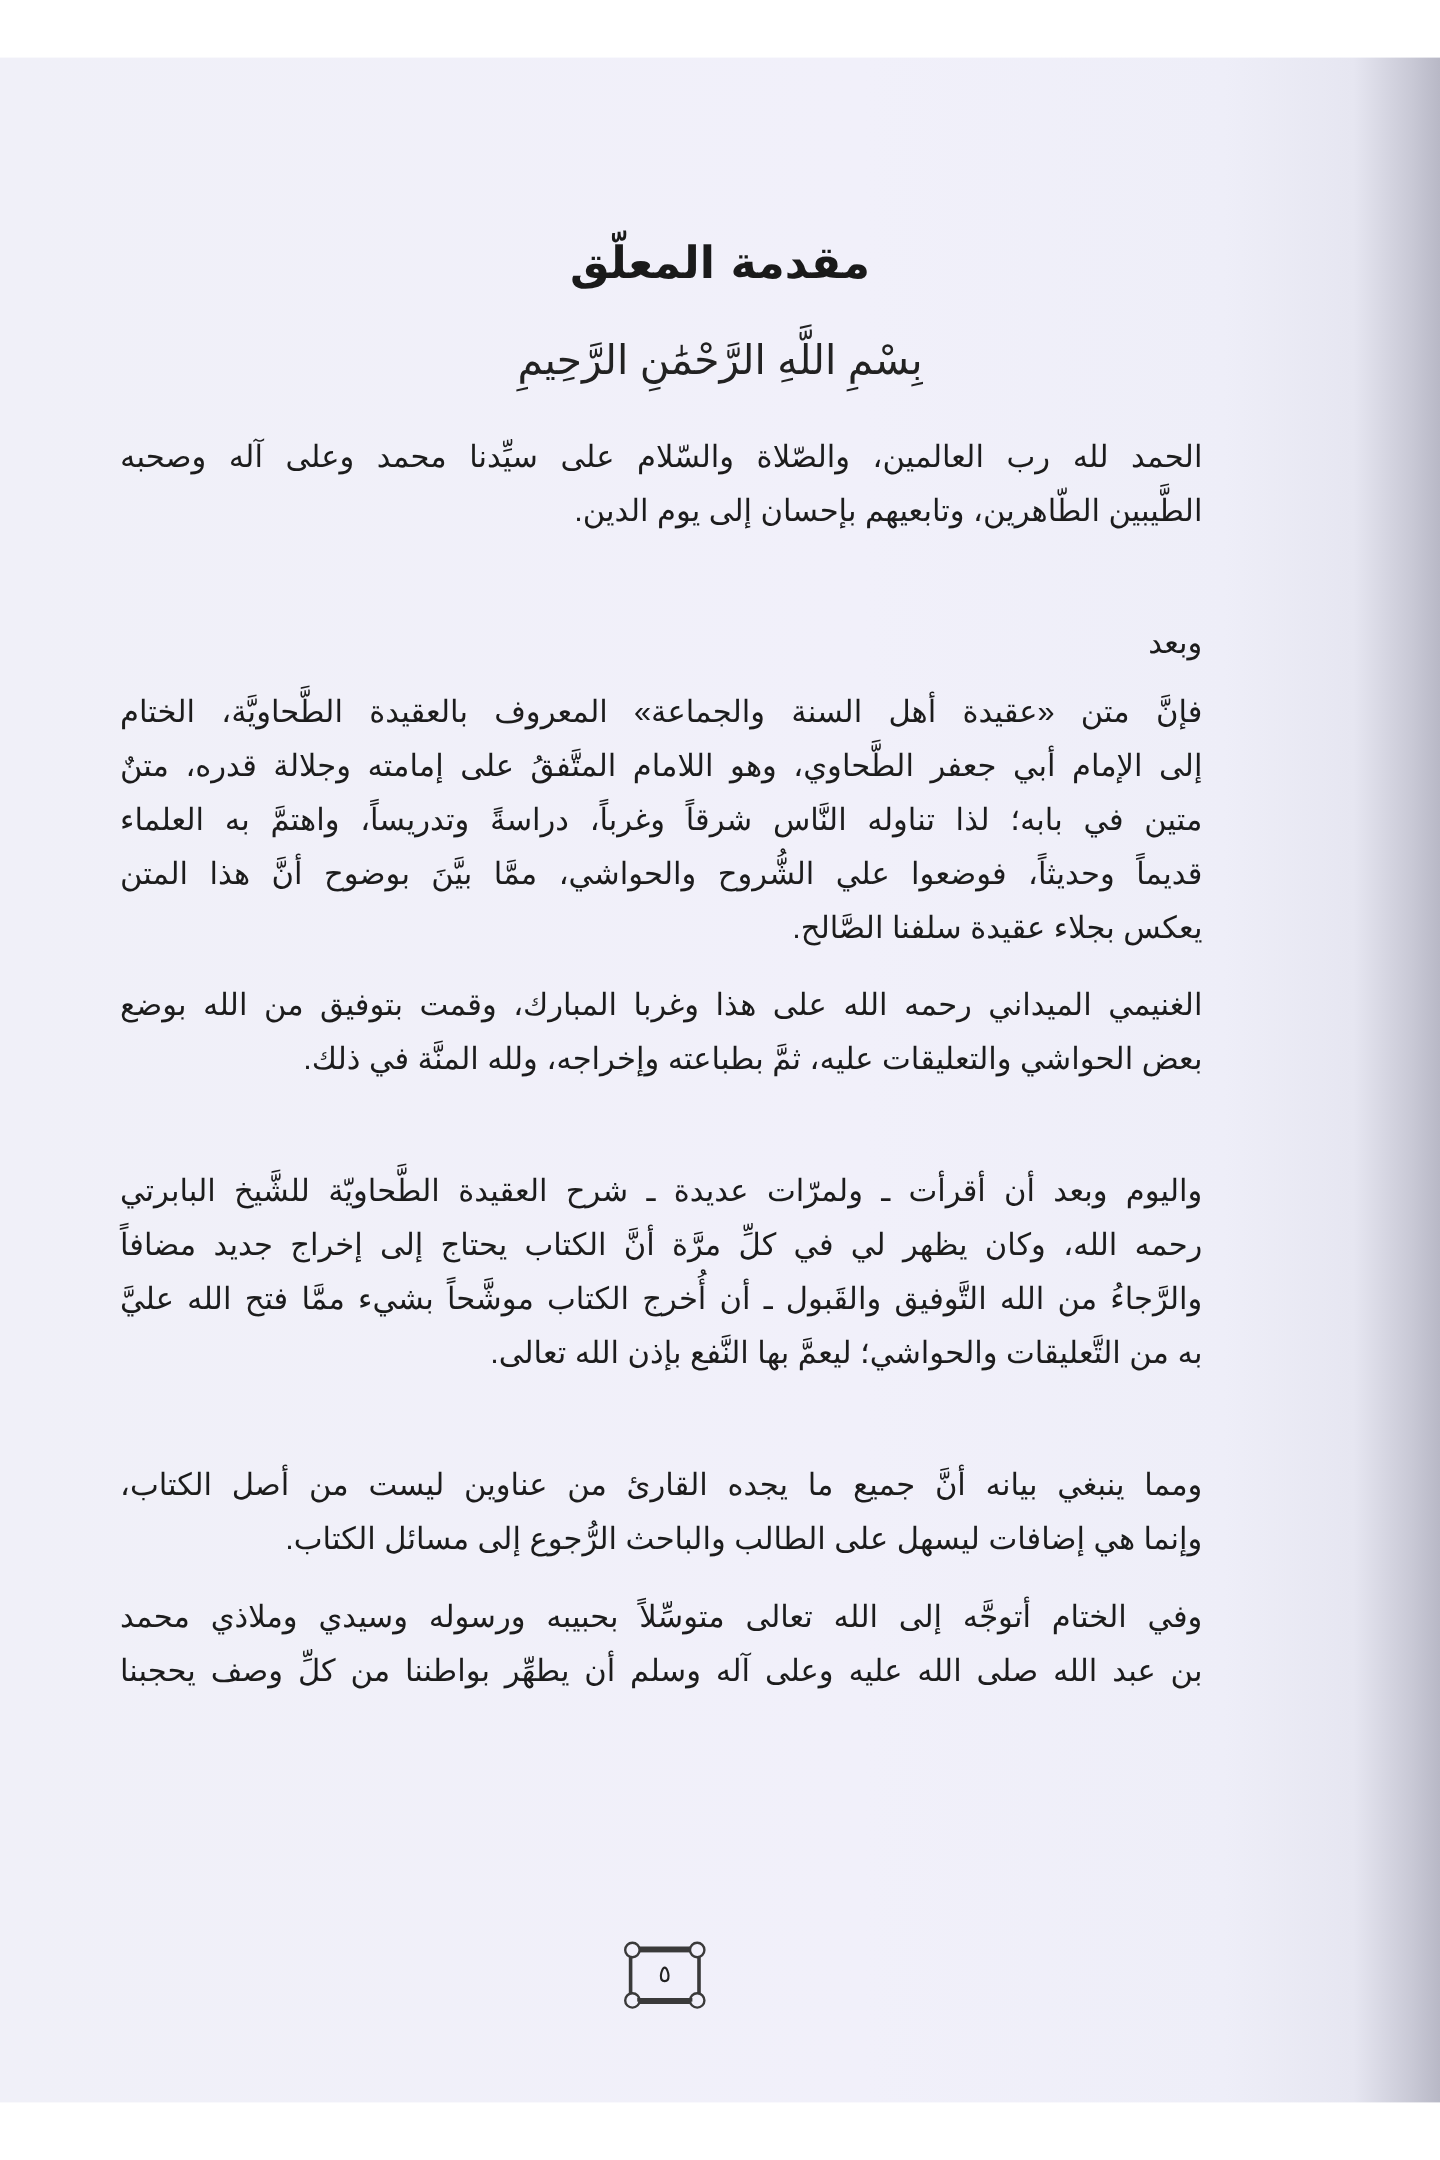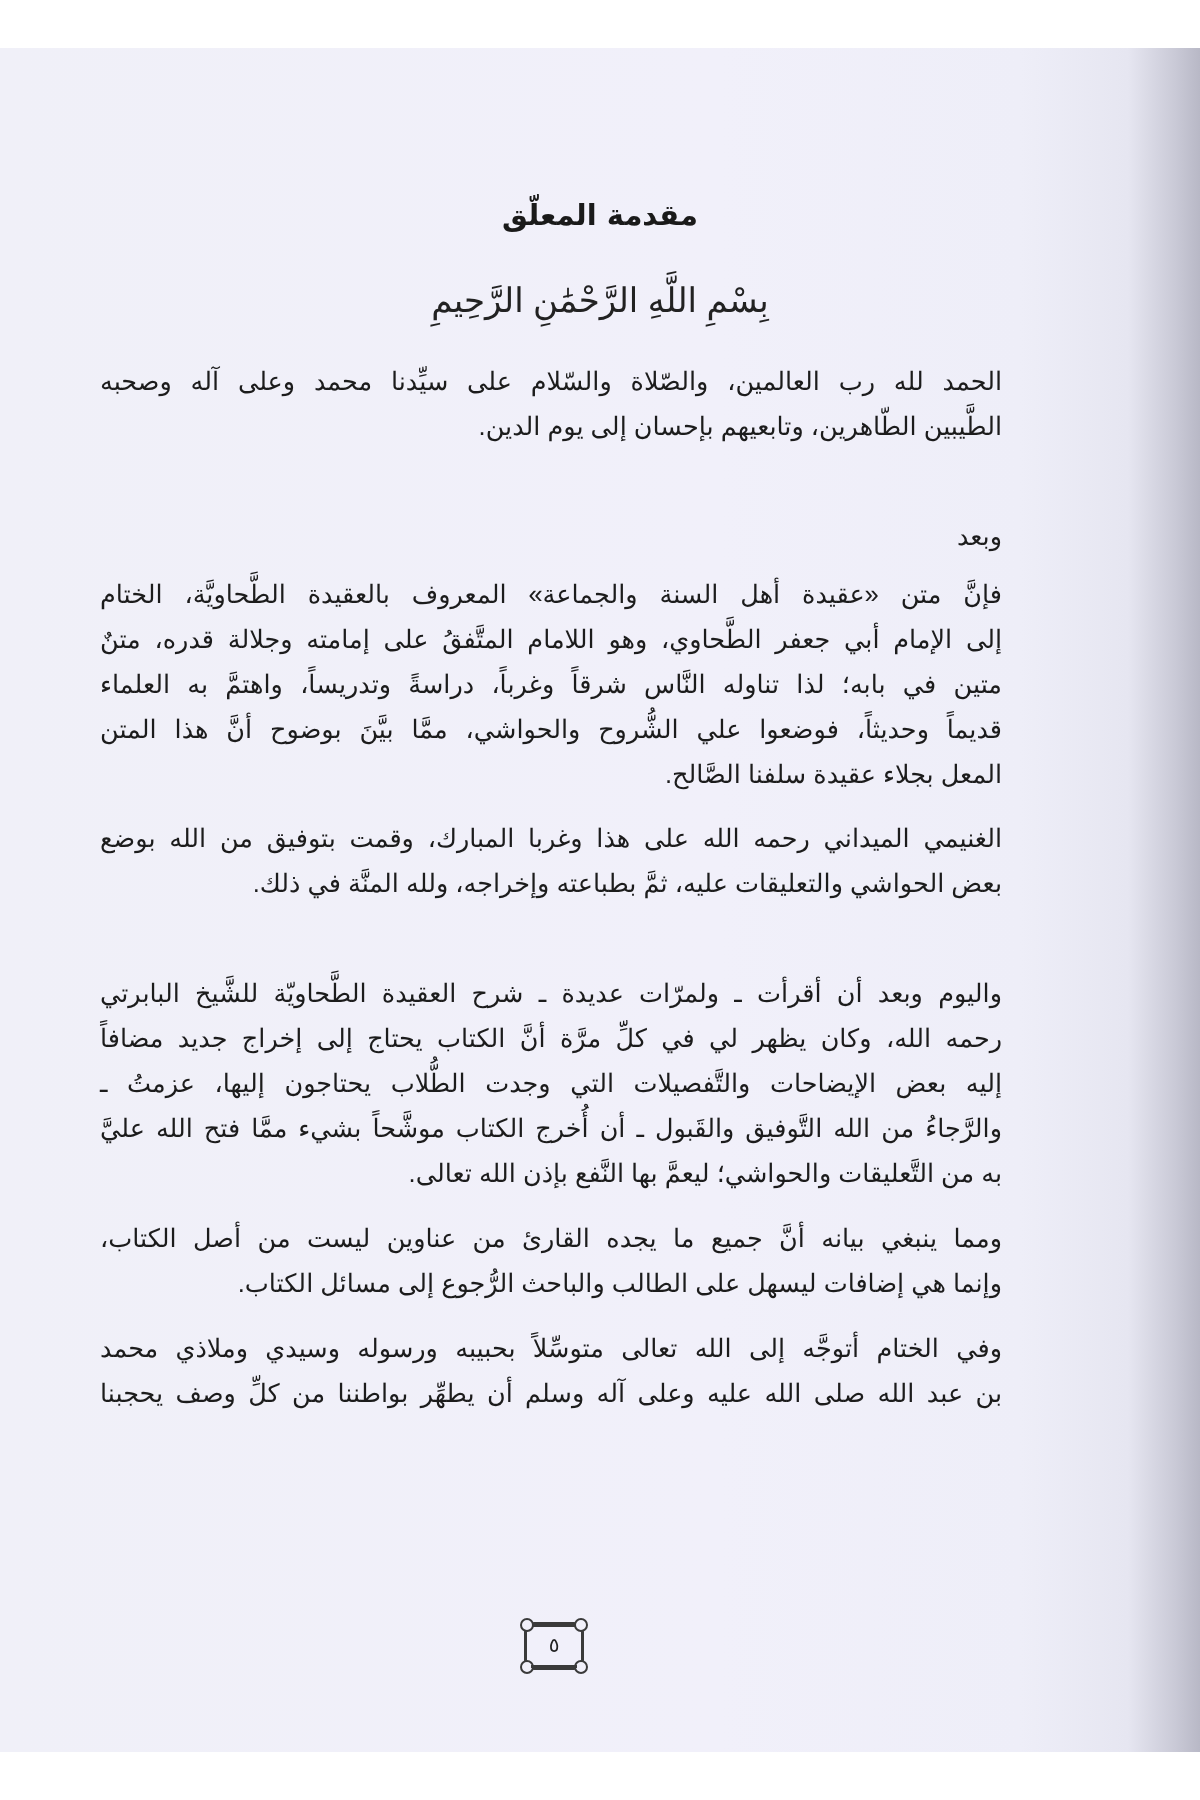--- a/index.html
+++ b/index.html
@@ -34,7 +34,7 @@
       text-align: center;
       font-family: "DejaVu Sans", sans-serif;
       font-weight: bold;
-      font-size: 29px;
+      font-size: 37px;
       color: #1a1a1a;
     }
     .basmala {

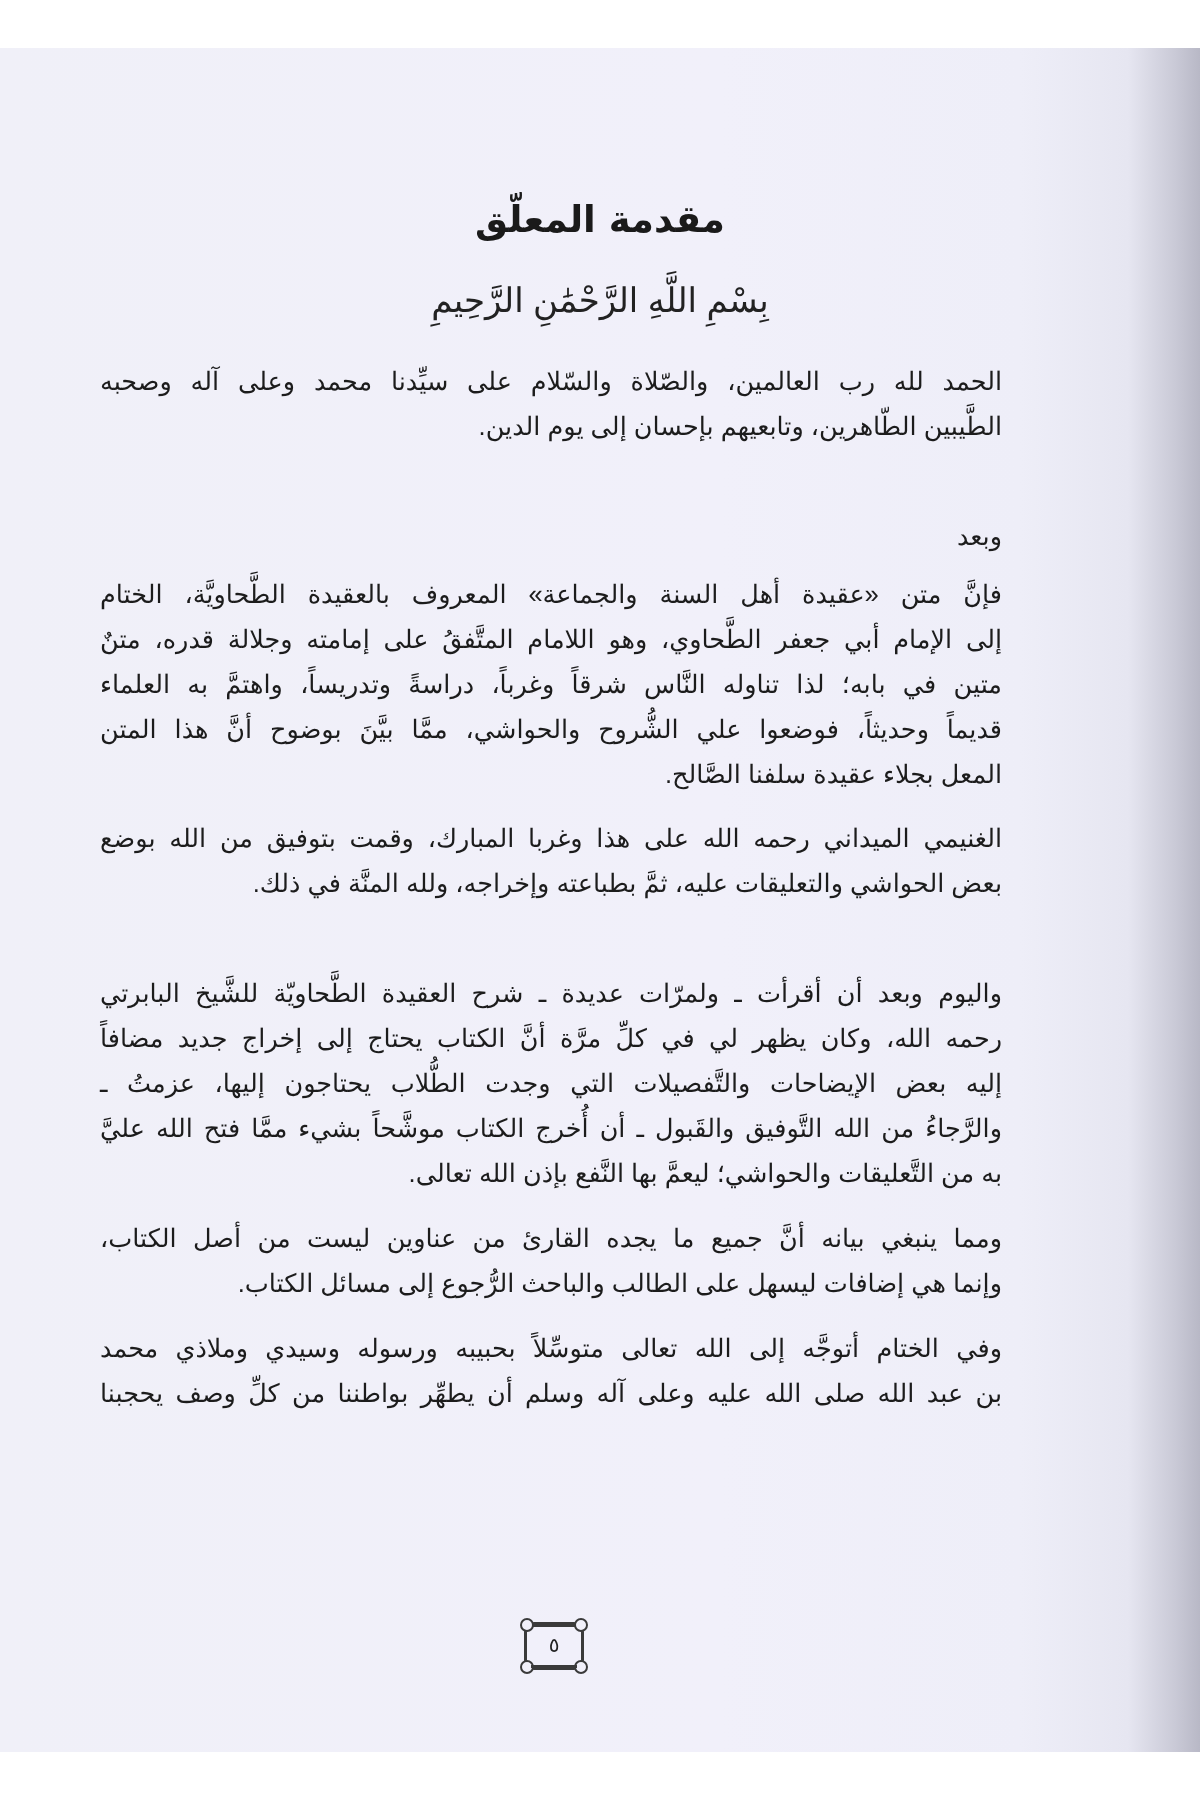--- a/index.html
+++ b/index.html
@@ -139,7 +139,7 @@
     <span class="line">إلى الإمام أبي جعفر الطَّحاوي، وهو اللامام المتَّفقُ على إمامته وجلالة قدره، متنٌ</span>
     <span class="line">متين في بابه؛ لذا تناوله النَّاس شرقاً وغرباً، دراسةً وتدريساً، واهتمَّ به العلماء</span>
     <span class="line">قديماً وحديثاً، فوضعوا علي الشُّروح والحواشي، ممَّا بيَّنَ بوضوح أنَّ هذا المتن</span>
-    <span class="line last">المعل بجلاء عقيدة سلفنا الصَّالح.</span>
+    <span class="line last">يعكس بجلاء عقيدة سلفنا الصَّالح.</span>
   </div>
 
   <div class="text-block body-text p4">

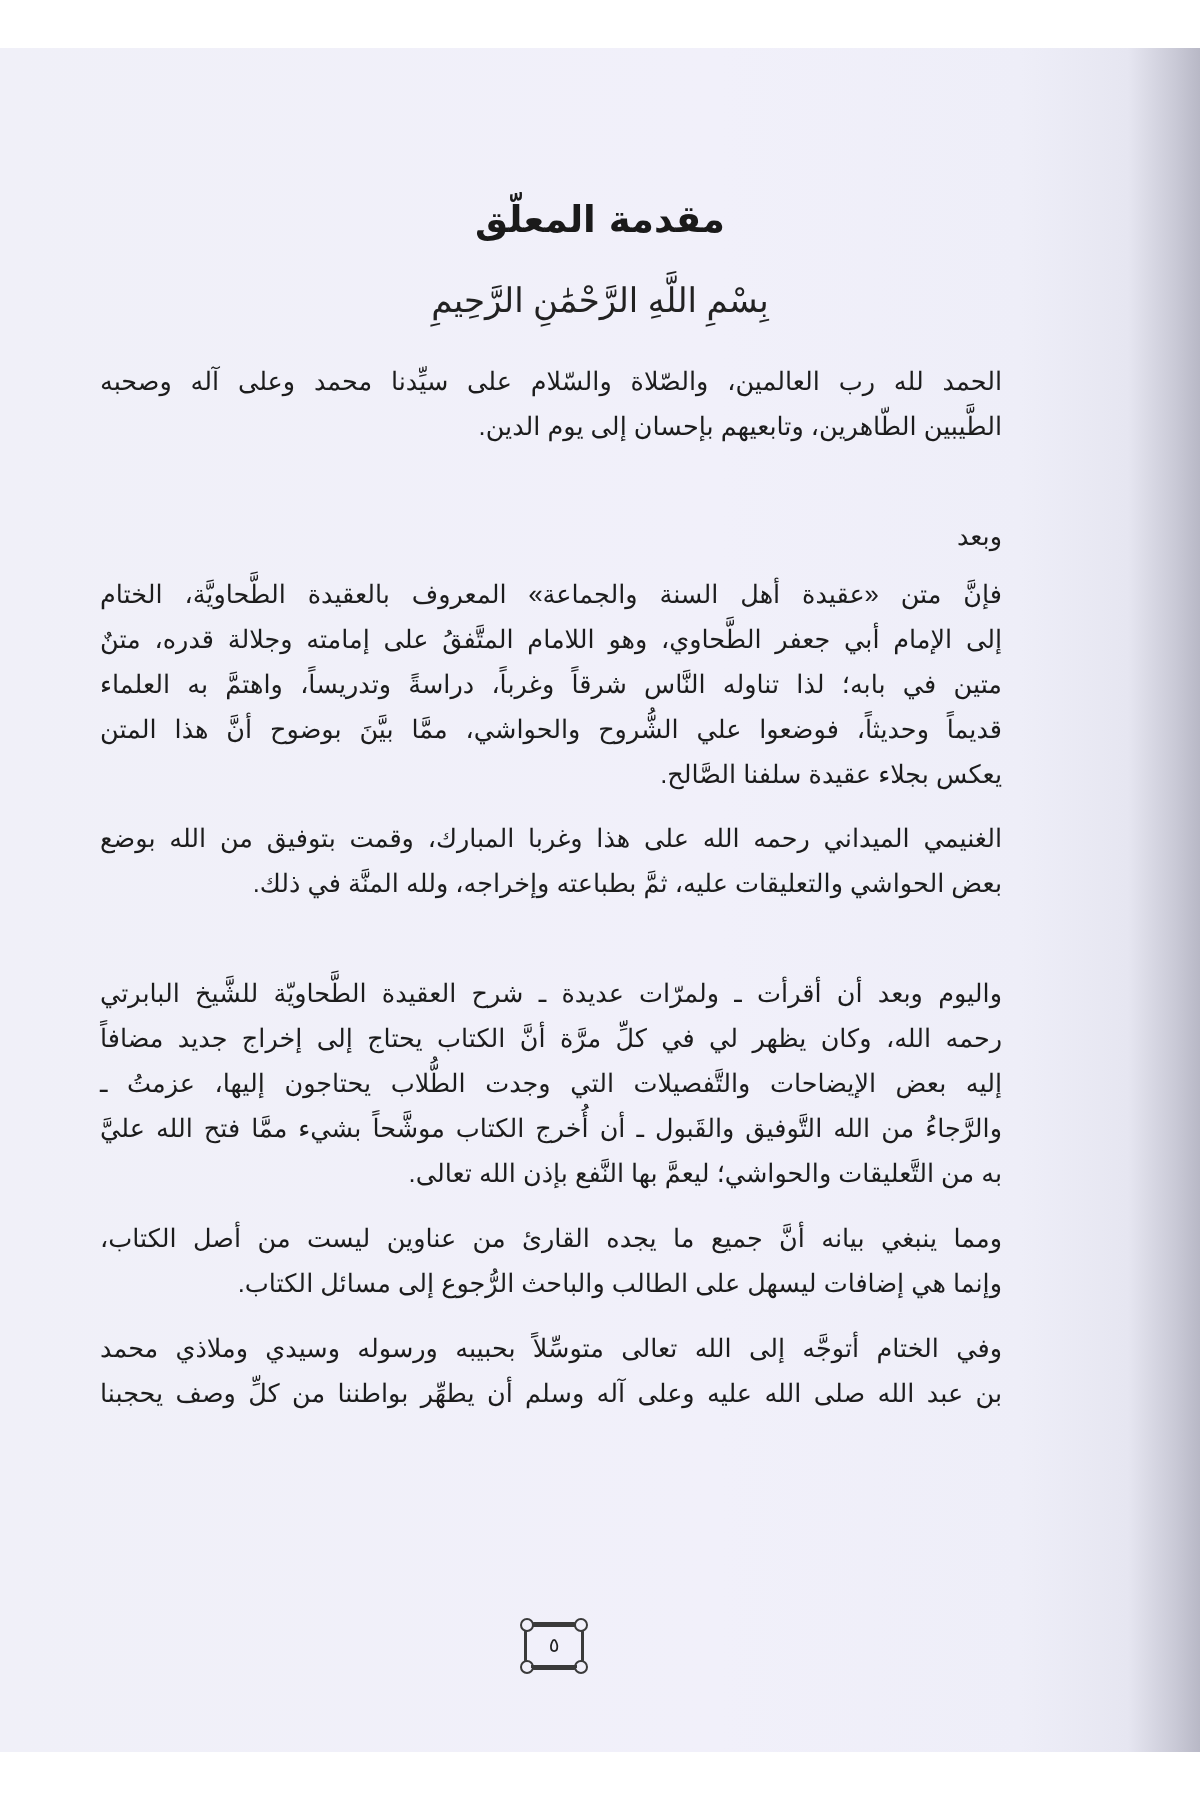--- a/index.html
+++ b/index.html
@@ -150,7 +150,6 @@
   <div class="text-block body-text p5">
     <span class="line">واليوم وبعد أن أقرأت ـ ولمرّات عديدة ـ شرح العقيدة الطَّحاويّة للشَّيخ البابرتي</span>
     <span class="line">رحمه الله، وكان يظهر لي في كلِّ مرَّة أنَّ الكتاب يحتاج إلى إخراج جديد مضافاً</span>
-    <span class="line">إليه بعض الإيضاحات والتَّفصيلات التي وجدت الطُّلاب يحتاجون إليها، عزمتُ ـ</span>
     <span class="line">والرَّجاءُ من الله التَّوفيق والقَبول ـ أن أُخرج الكتاب موشَّحاً بشيء ممَّا فتح الله عليَّ</span>
     <span class="line last">به من التَّعليقات والحواشي؛ ليعمَّ بها النَّفع بإذن الله تعالى.</span>
   </div>

